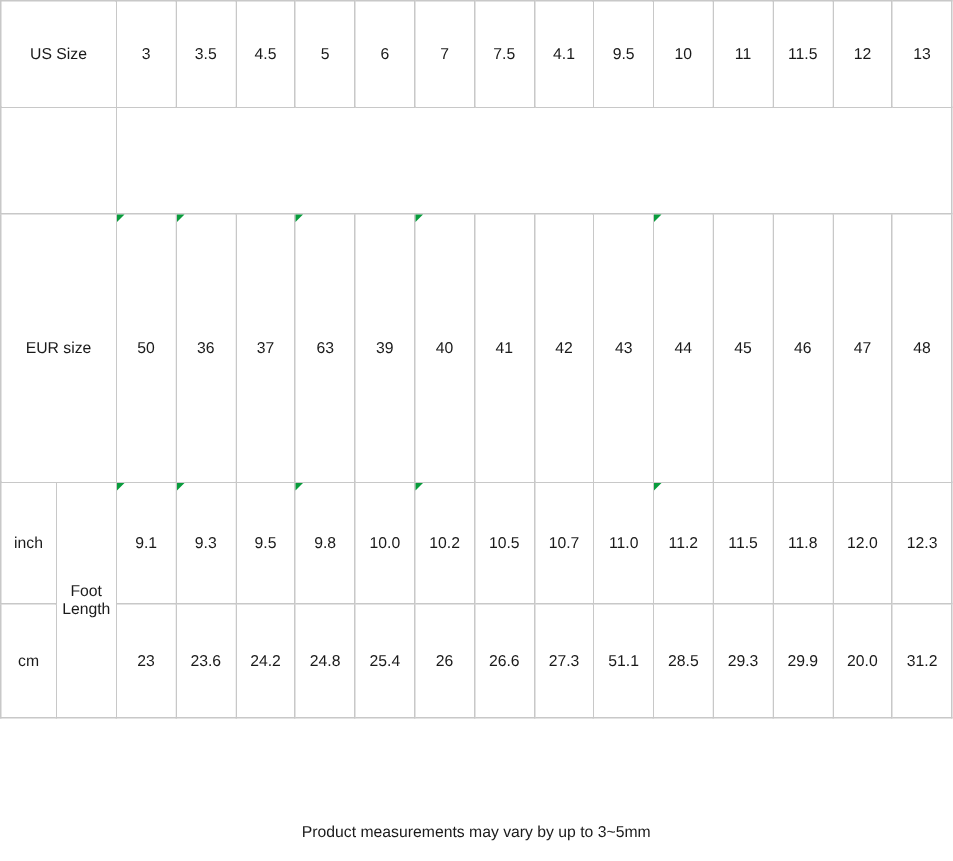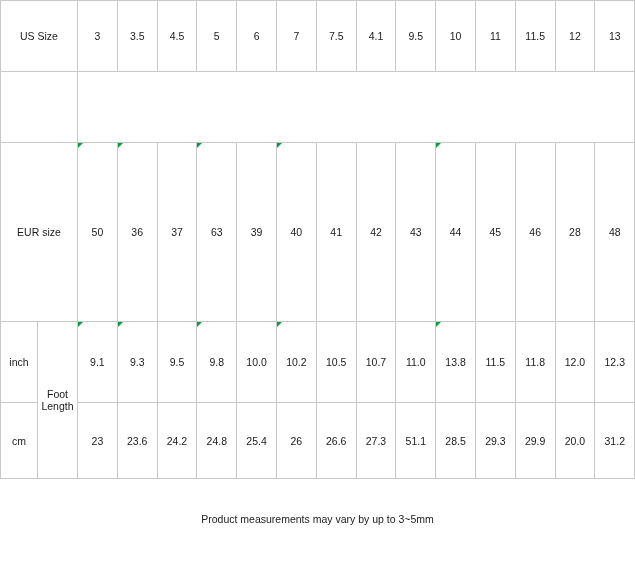--- a/index.html
+++ b/index.html
@@ -161,7 +161,7 @@
         <td><span class="corner-mark"></span><span>44</span></td>
         <td><span>45</span></td>
         <td><span>46</span></td>
-        <td><span>28</span></td>
+        <td><span>47</span></td>
         <td><span>48</span></td>
       </tr>
 

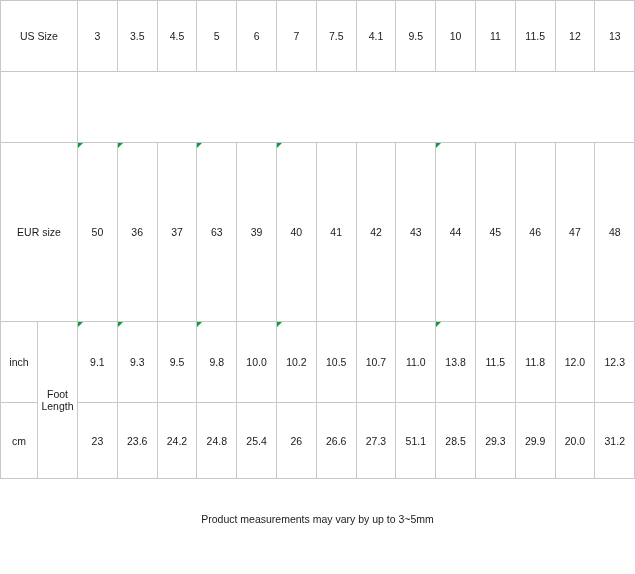--- a/index.html
+++ b/index.html
@@ -177,7 +177,7 @@
         <td><span>10.5</span></td>
         <td><span>10.7</span></td>
         <td><span>11.0</span></td>
-        <td><span class="corner-mark"></span><span>13.8</span></td>
+        <td><span class="corner-mark"></span><span>11.2</span></td>
         <td><span>11.5</span></td>
         <td><span>11.8</span></td>
         <td><span>12.0</span></td>

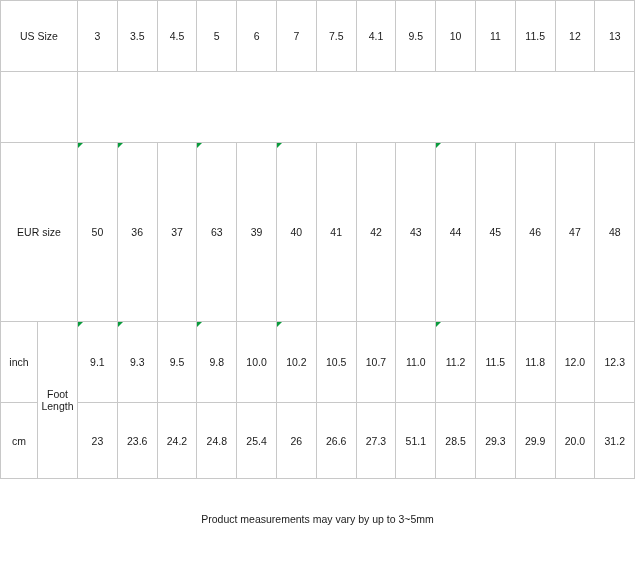--- a/index.html
+++ b/index.html
@@ -91,7 +91,7 @@
   .footnote {
     position: absolute;
     left: 0;
-    top: 513px;
+    top: 549px;
     width: 635px;
     text-align: center;
     font-size: 10.5px;

